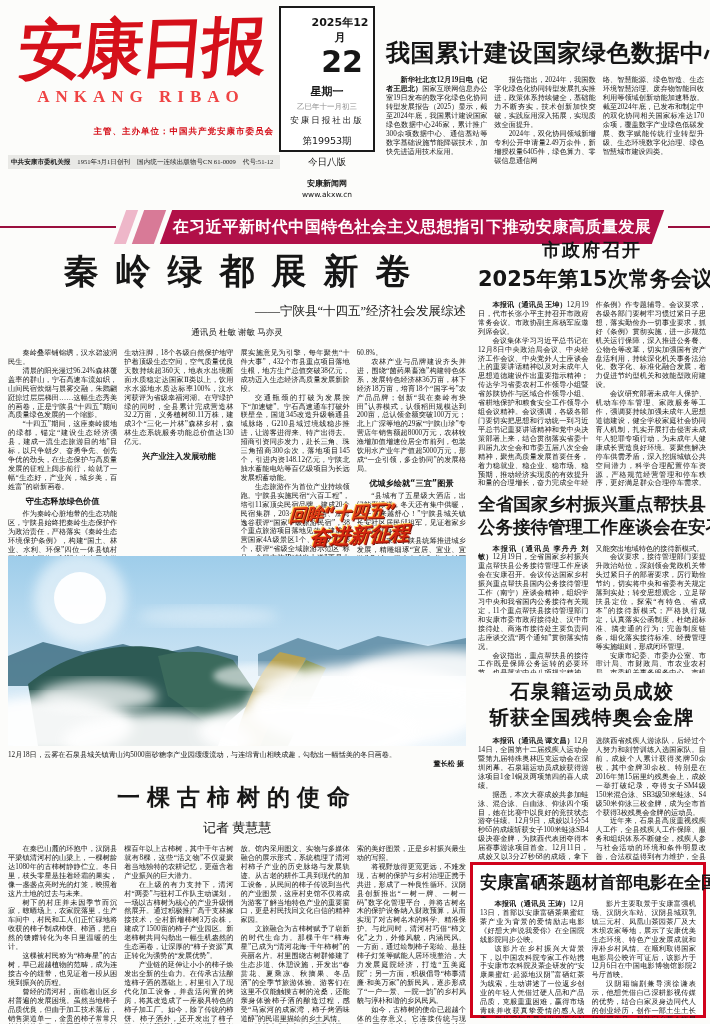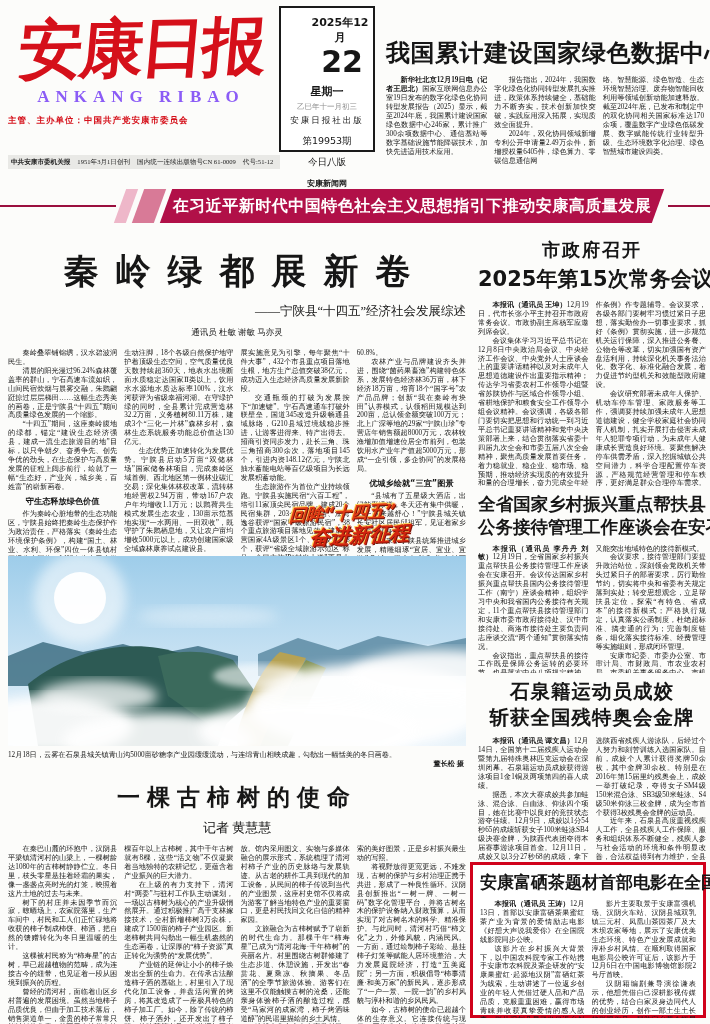--- a/index.html
+++ b/index.html
@@ -13,7 +13,7 @@
   .mast-title{font-size:64px;line-height:1.45;font-weight:bold;color:#d5101a;
               letter-spacing:-3px;transform:skewX(-6deg) rotate(-1deg);text-align:center;
               font-family:"DejaVu Serif",serif;}
-  .mast-latin{margin-top:-8px;text-align:center;color:#8b5cf6;font-weight:bold;
+  .mast-latin{margin-top:-8px;text-align:center;color:#ef4444;font-weight:bold;
               font-size:17px;letter-spacing:6px;}
   .mast-super{margin-top:8px;text-align:left;color:#d5101a;font-weight:bold;
               font-size:8.5px;letter-spacing:1px;}

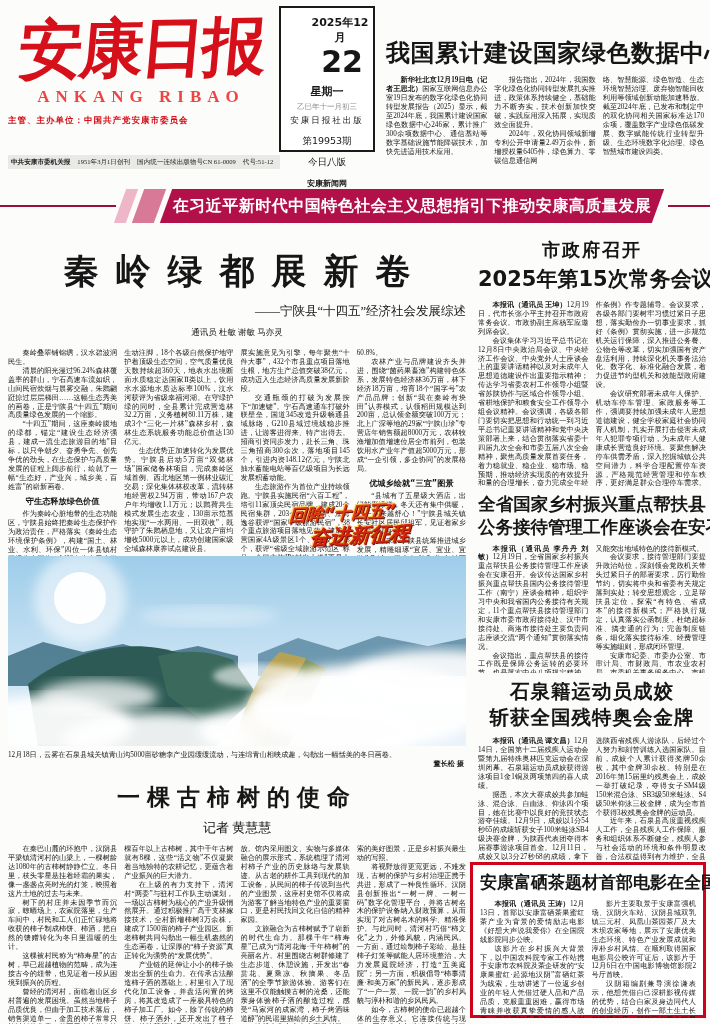--- a/index.html
+++ b/index.html
@@ -15,7 +15,7 @@
               font-family:"DejaVu Serif",serif;}
   .mast-latin{margin-top:-8px;text-align:center;color:#ef4444;font-weight:bold;
               font-size:17px;letter-spacing:6px;}
-  .mast-super{margin-top:8px;text-align:left;color:#d5101a;font-weight:bold;
+  .mast-super{margin-top:19px;text-align:right;color:#d5101a;font-weight:bold;
               font-size:8.5px;letter-spacing:1px;}
   .mast-footer{position:absolute;left:0;top:153px;width:266px;background:#e9e9e6;
                font-size:6.6px;color:#222;padding:2.5px 3px;display:flex;gap:7px;white-space:nowrap;}

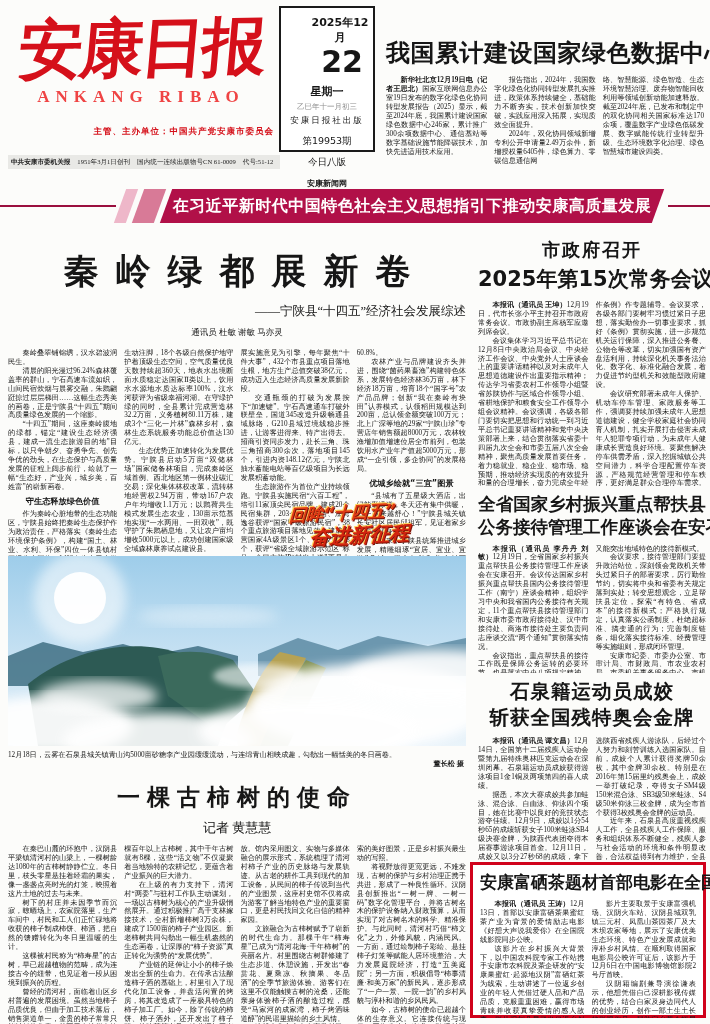--- a/index.html
+++ b/index.html
@@ -47,7 +47,7 @@
   .top-art .cols{margin-top:10px;height:96px;}
 
   
-  .banner{position:absolute;left:0;top:189px;width:710px;height:49px;}
+  .banner{position:absolute;left:0;top:210px;width:710px;height:49px;}
   .bline{position:absolute;top:16px;border-top:2px solid #9a0f3e;}
   .bline.l{left:0;width:116px;} .bline.r{right:0;width:42px;}
   .bstripe{position:absolute;top:0;height:34px;transform:skewX(-20deg);}

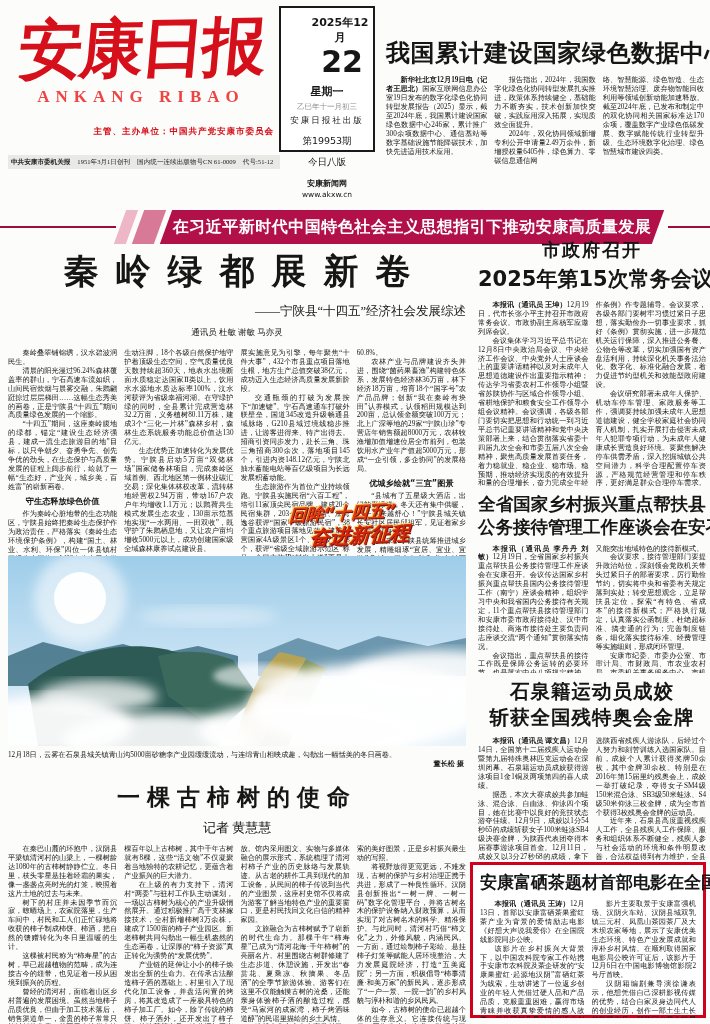--- a/index.html
+++ b/index.html
@@ -169,7 +169,6 @@
         </div>
       <div class="col">
           <p class="para cont">生动注脚，18个各级自然保护地守护着顶级生态空间，空气质量优良天数持续超360天，地表水出境断面水质稳定达国家Ⅱ类以上，饮用水水源地水质达标率100%，汶水河获评为省级幸福河湖。在守绿护绿的同时，全县累计完成营造林32.2万亩，义务植树80.11万株，建成3个“三化一片林”森林乡村，森林生态系统服务功能总价值达130亿元。</p>
-          <p class="para">生态优势正加速转化为发展优势。宁陕县启动5万亩“双储林场”国家储备林项目，完成秦岭区域首例、西北地区第一例林业碳汇交易；深化集体林权改革，流转林地经营权2.94万亩，带动167户农户年均增收1.1万元；以鹮荷共生模式发展生态农业，130亩示范基地实现“一水两用、一田双收”，既守护了朱鹮栖息地，又让农户亩均增收5000元以上，成功创建国家级全域森林康养试点建设县。</p>
           <div class="subhead">兴产业注入发展动能</div>
         </div>
       <div class="col">

